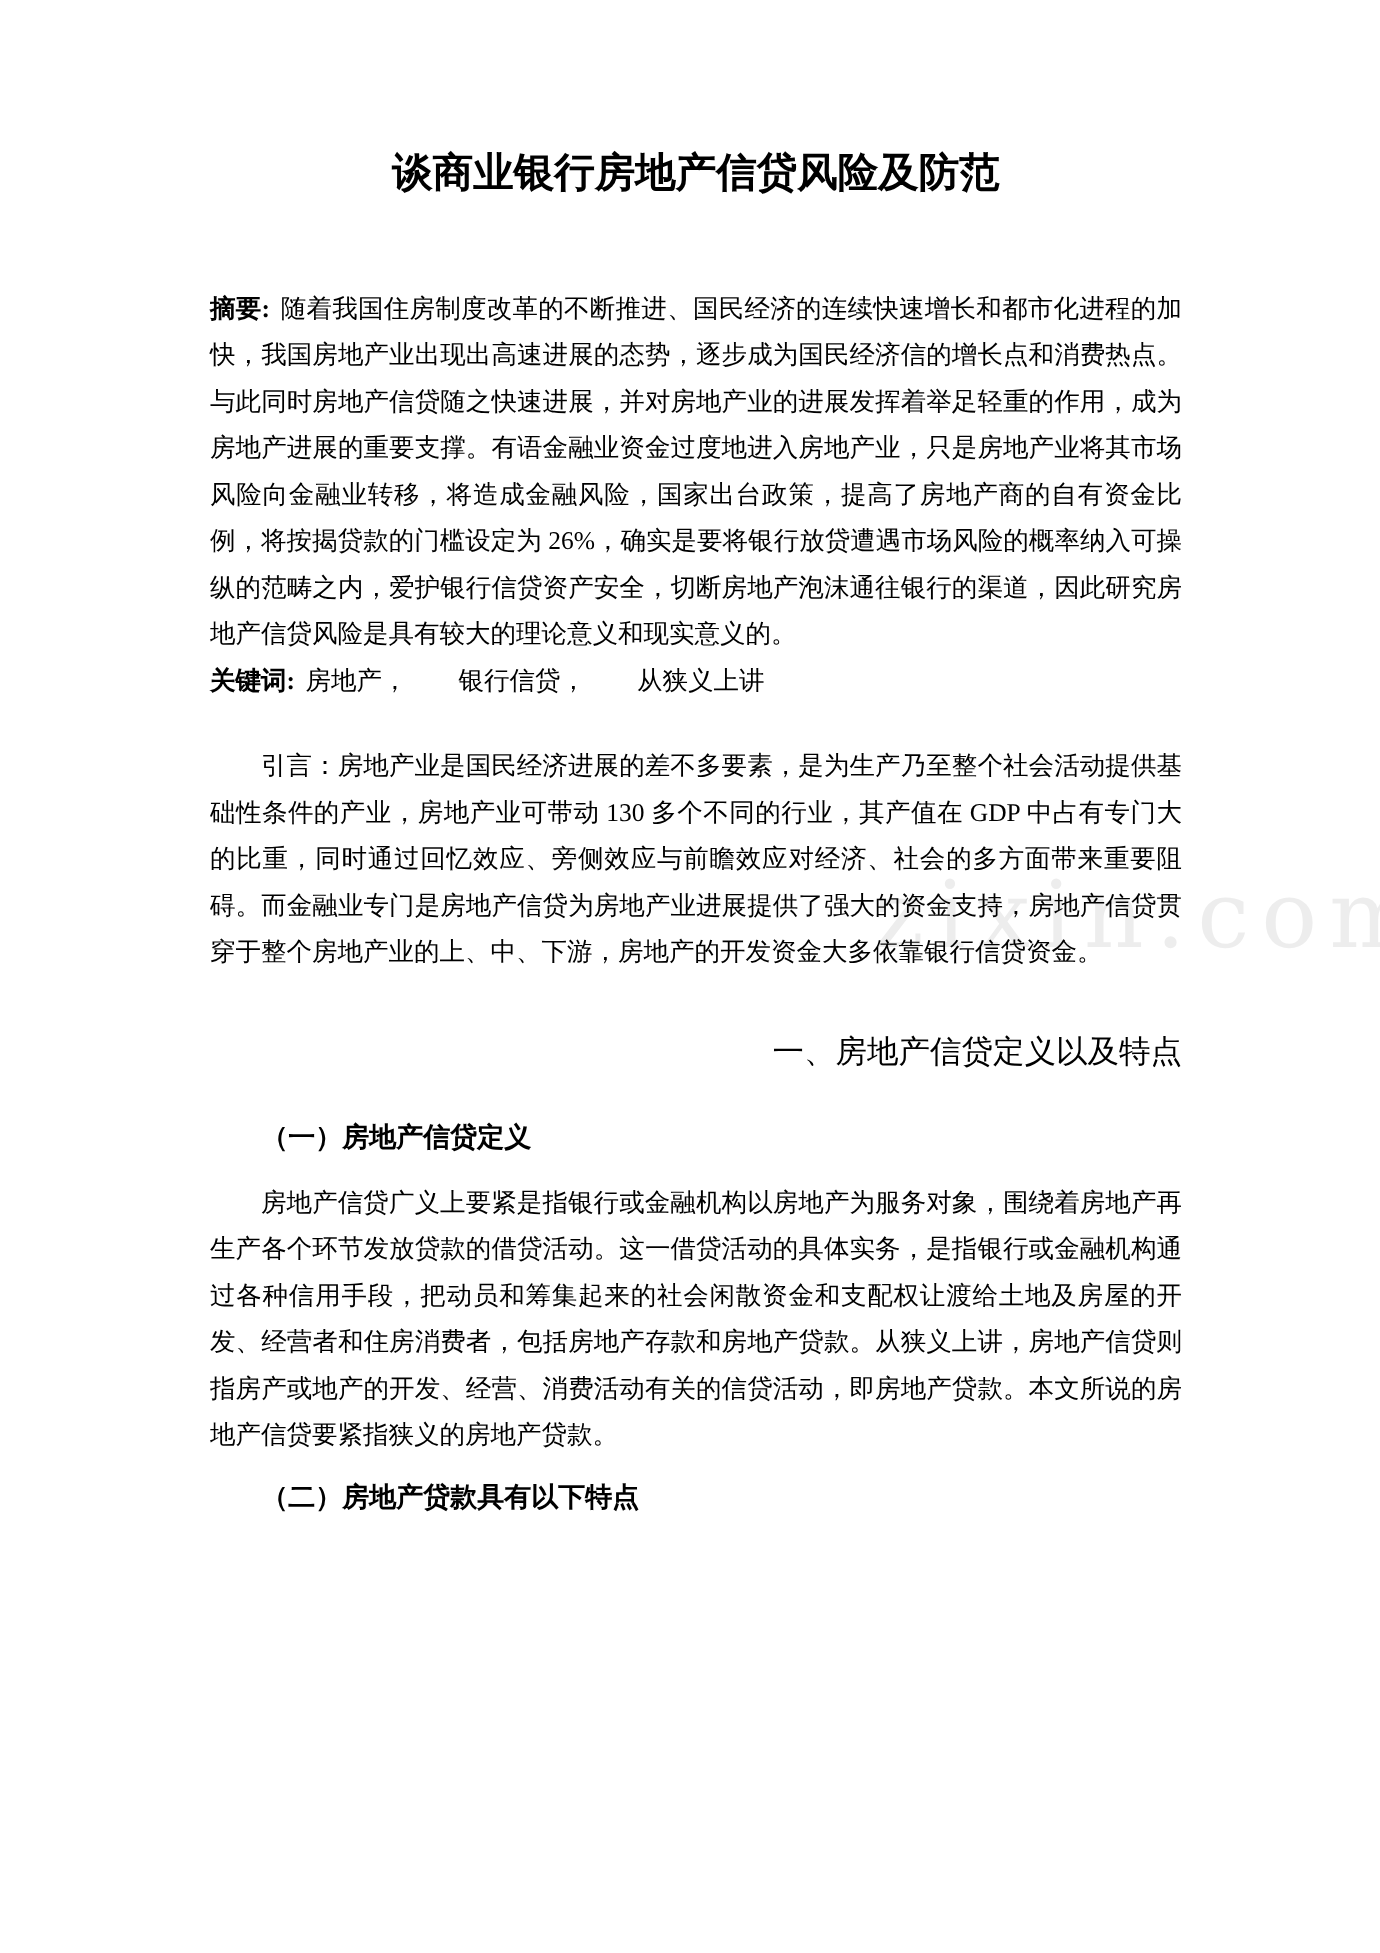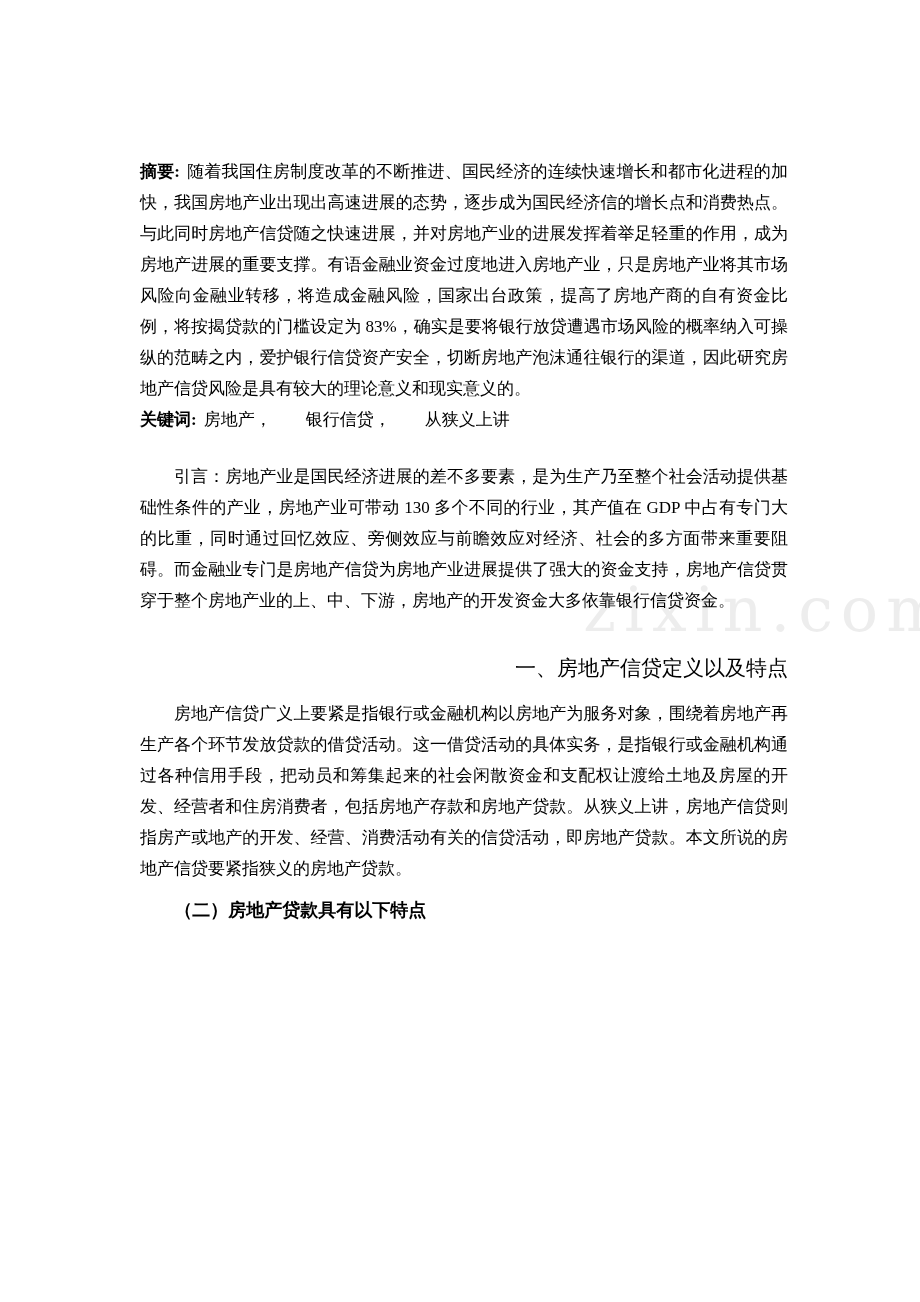--- a/index.html
+++ b/index.html
@@ -103,6 +103,7 @@
 
   <div class="content">
 
+    <h1 class="doc-title">谈商业银行房地产信贷风险及防范</h1>
 
 
     <p class="para abstract"><span class="label">摘要:</span><span>随着我国住房制度改革的不断推进、国民经济的连续快速增长和都市化进程的加快，我国房地产业出现出高速进展的态势，逐步成为国民经济信的增长点和消费热点。与此同时房地产信贷随之快速进展，并对房地产业的进展发挥着举足轻重的作用，成为房地产进展的重要支撑。有语金融业资金过度地进入房地产业，只是房地产业将其市场风险向金融业转移，将造成金融风险，国家出台政策，提高了房地产商的自有资金比例，将按揭贷款的门槛设定为 83%，确实是要将银行放贷遭遇市场风险的概率纳入可操纵的范畴之内，爱护银行信贷资产安全，切断房地产泡沫通往银行的渠道，因此研究房地产信贷风险是具有较大的理论意义和现实意义的。</span></p>

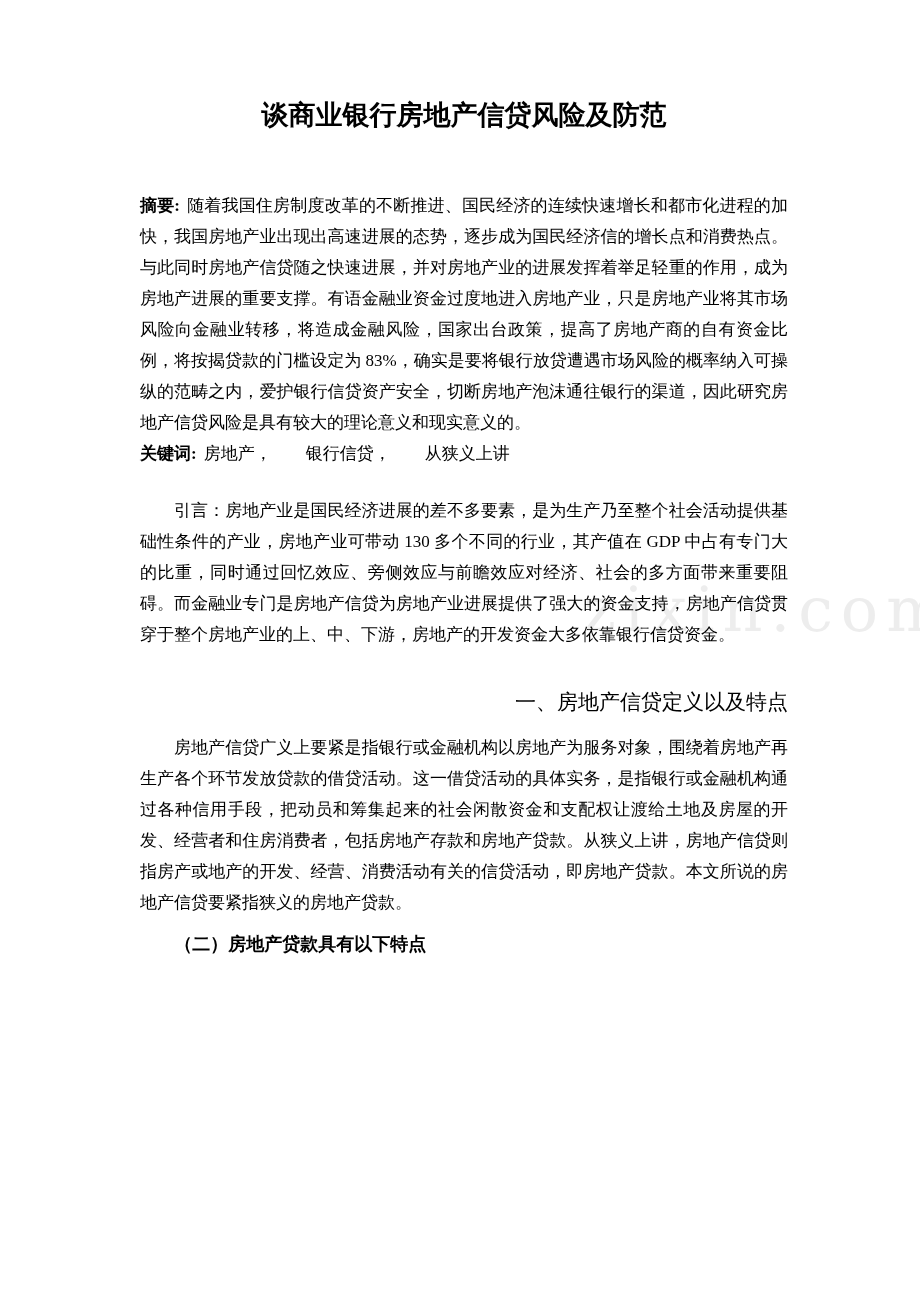--- a/index.html
+++ b/index.html
@@ -106,7 +106,7 @@
     <h1 class="doc-title">谈商业银行房地产信贷风险及防范</h1>
 
 
-    <p class="para abstract"><span class="label">摘要:</span><span>随着我国住房制度改革的不断推进、国民经济的连续快速增长和都市化进程的加快，我国房地产业出现出高速进展的态势，逐步成为国民经济信的增长点和消费热点。与此同时房地产信贷随之快速进展，并对房地产业的进展发挥着举足轻重的作用，成为房地产进展的重要支撑。有语金融业资金过度地进入房地产业，只是房地产业将其市场风险向金融业转移，将造成金融风险，国家出台政策，提高了房地产商的自有资金比例，将按揭贷款的门槛设定为 83%，确实是要将银行放贷遭遇市场风险的概率纳入可操纵的范畴之内，爱护银行信贷资产安全，切断房地产泡沫通往银行的渠道，因此研究房地产信贷风险是具有较大的理论意义和现实意义的。</span></p>
+    <p class="para abstract"><span class="label">摘要:</span><span>随着我国住房制度改革的不断推进、国民经济的连续快速增长和都市化进程的加快，我国房地产业出现出高速进展的态势，逐步成为国民经济信的增长点和消费热点。与此同时房地产信贷随之快速进展，并对房地产业的进展发挥着举足轻重的作用，成为房地产进展的重要支撑。有语金融业资金过度地进入房地产业，只是房地产业将其市场风险向金融业转移，将造成金融风险，国家出台政策，提高了房地产商的自有资金比例，将按揭贷款的门槛设定为 26%，确实是要将银行放贷遭遇市场风险的概率纳入可操纵的范畴之内，爱护银行信贷资产安全，切断房地产泡沫通往银行的渠道，因此研究房地产信贷风险是具有较大的理论意义和现实意义的。</span></p>
 
     <p class="para keywords"><span class="label">关键词:</span><span>房地产，　　银行信贷，　　从狭义上讲</span></p>
 

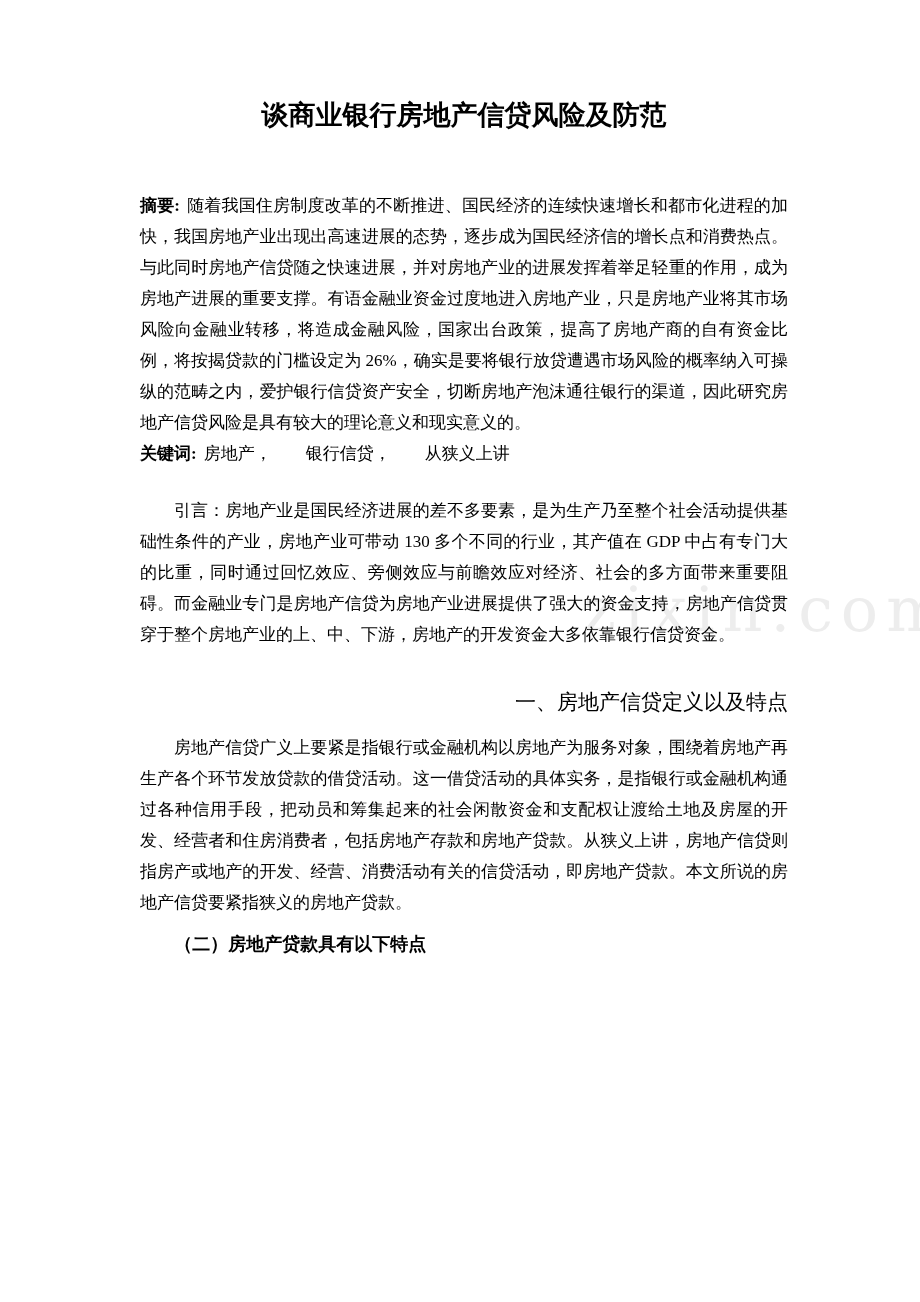--- a/index.html
+++ b/index.html
@@ -114,6 +114,7 @@
 
     <h2 class="section-heading">一、房地产信贷定义以及特点</h2>
 
+    <h3 class="sub-heading">（一）房地产信贷定义</h3>
 
     <p class="para body-para">房地产信贷广义上要紧是指银行或金融机构以房地产为服务对象，围绕着房地产再生产各个环节发放贷款的借贷活动。这一借贷活动的具体实务，是指银行或金融机构通过各种信用手段，把动员和筹集起来的社会闲散资金和支配权让渡给土地及房屋的开发、经营者和住房消费者，包括房地产存款和房地产贷款。从狭义上讲，房地产信贷则指房产或地产的开发、经营、消费活动有关的信贷活动，即房地产贷款。本文所说的房地产信贷要紧指狭义的房地产贷款。</p>
 

